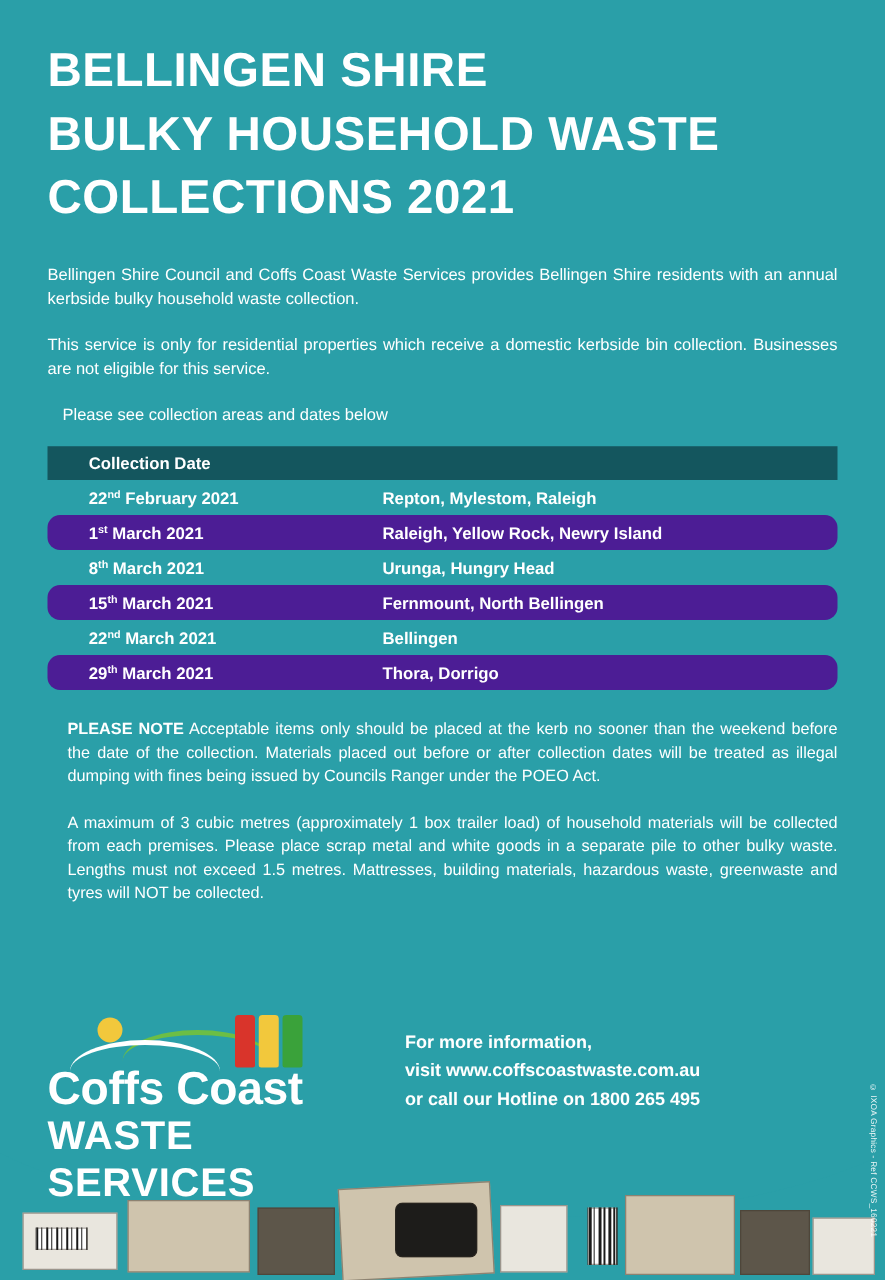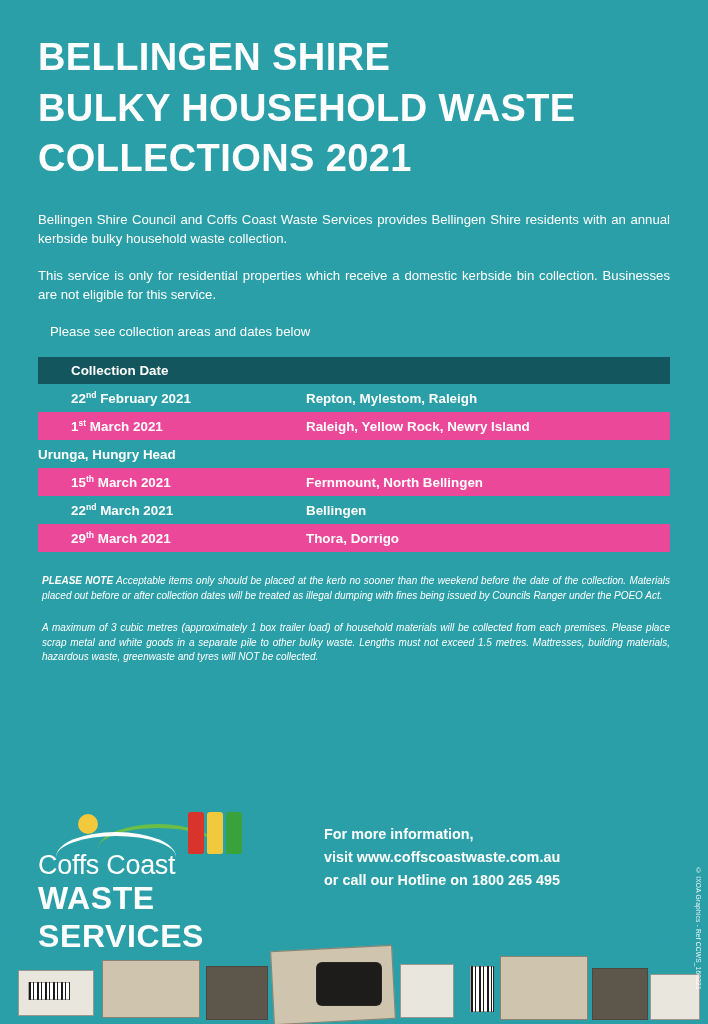--- a/index.html
+++ b/index.html
@@ -100,7 +100,7 @@
     font-size: 13.4px;
     font-weight: bold;
   }
-  .trow.shaded { background: #ec4899; }
+  .trow.shaded { background: #4c1d95; border-radius: 10px; }
   .trow .c1 { width: 268px; padding-left: 33px; box-sizing: border-box; }
   .trow .c2 { flex: 1; }
   .trow.header { background: #14565e; height: 27px; }

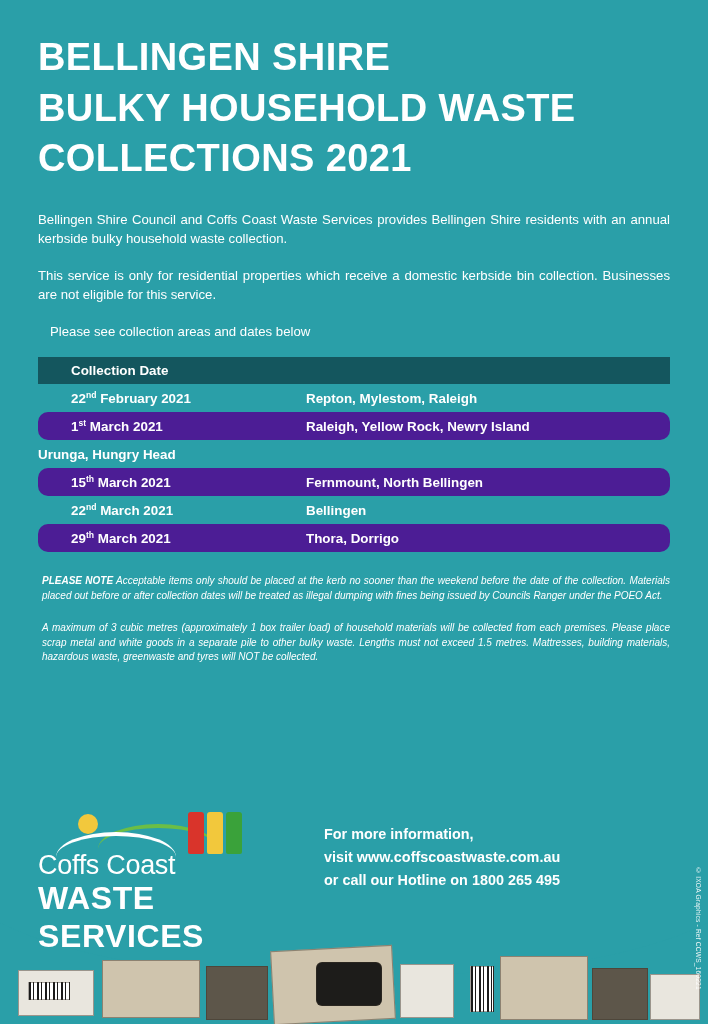--- a/index.html
+++ b/index.html
@@ -253,6 +253,7 @@
       </div>
 
       <div class="trow">
+        <div class="c1"><span>8</span><sup>th</sup><span> March 2021</span></div>
         <div class="c2">Urunga, Hungry Head</div>
       </div>
 

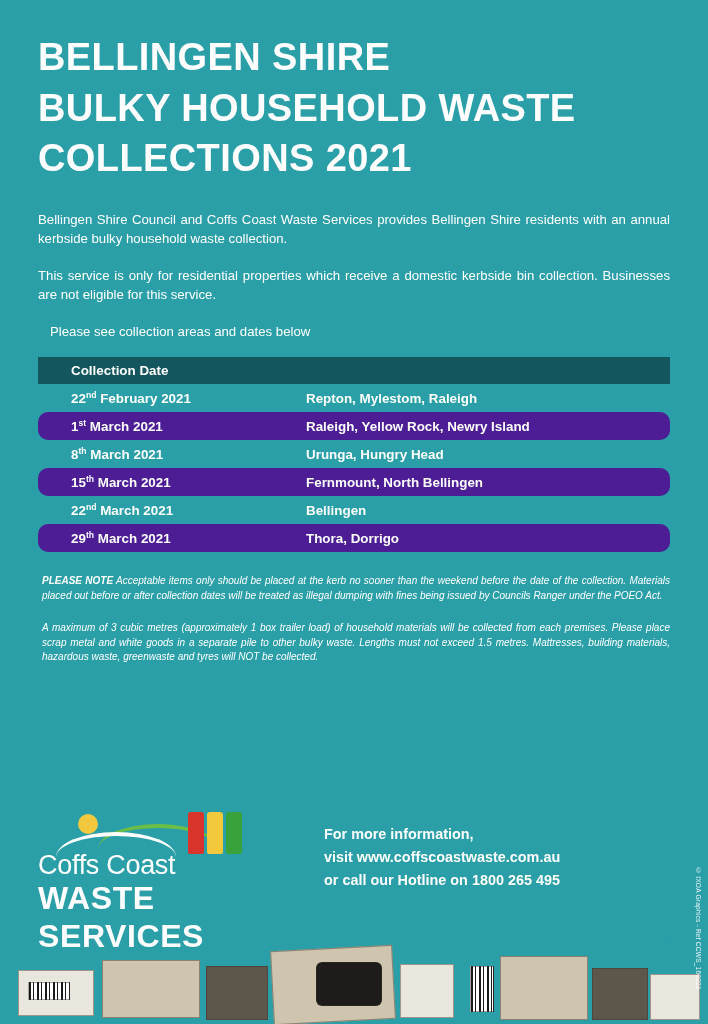--- a/index.html
+++ b/index.html
@@ -108,12 +108,11 @@
 
   p.note {
     color: #ffffff;
-    font-size: 10px;
+    font-size: 13px;
     line-height: 1.45;
     font-weight: normal;
     text-align: justify;
-    margin: 0 0 18px 4px;
-    font-style: italic;
+    margin: 0 0 18px 16px;
   }
   p.note strong { font-weight: bold; }
 

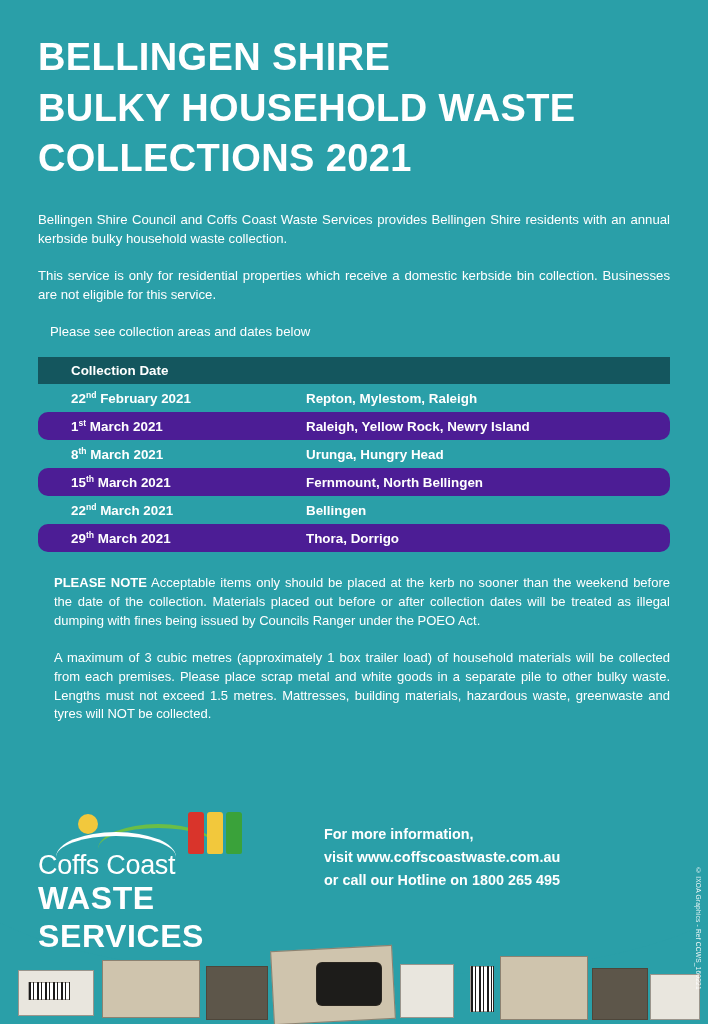--- a/index.html
+++ b/index.html
@@ -173,8 +173,8 @@
     color: #ffffff;
   }
   .logo-text .l1 {
-    font-size: 27px;
-    font-weight: normal;
+    font-size: 37px;
+    font-weight: bold;
     letter-spacing: -.3px;
     line-height: 1;
   }

